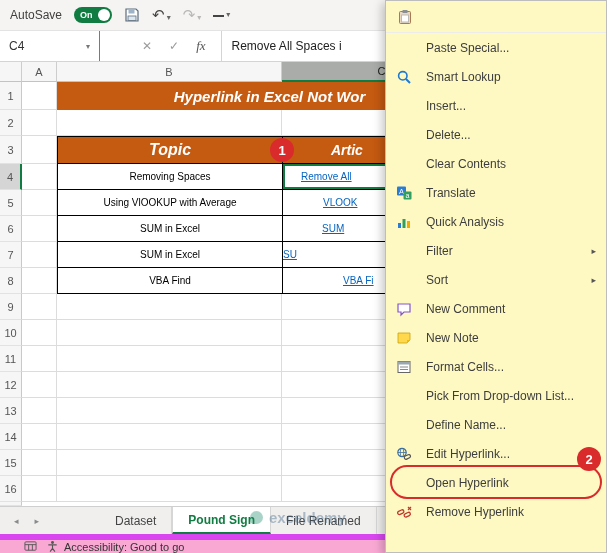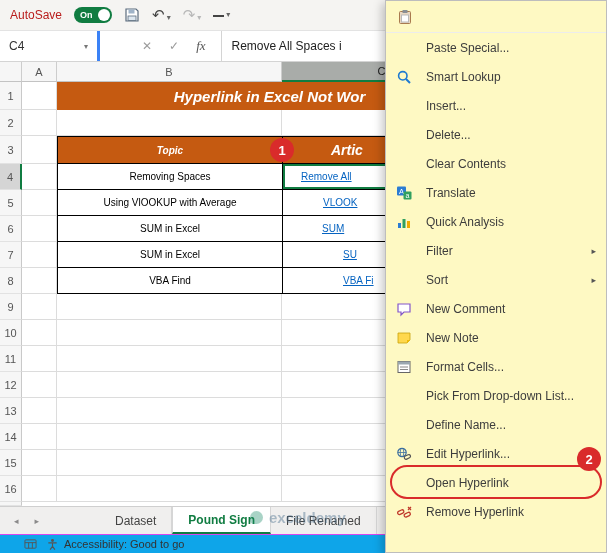--- a/index.html
+++ b/index.html
@@ -14,7 +14,7 @@
   
   .qat{position:absolute;top:0;left:0;right:0;height:30px;background:#f5f4f2;
        display:flex;align-items:center;gap:12px;padding-left:10px}
-  .autosave-label{font-size:12px;color:#b91c1c}
+  .autosave-label{font-size:12px;color:#404040}
   .toggle{width:38px;height:16px;border-radius:8px;background:var(--excel-green);
           position:relative;display:flex;align-items:center;cursor:pointer}
   .toggle .t-label{color:#fff;font-size:9px;margin-left:6px;font-weight:bold}

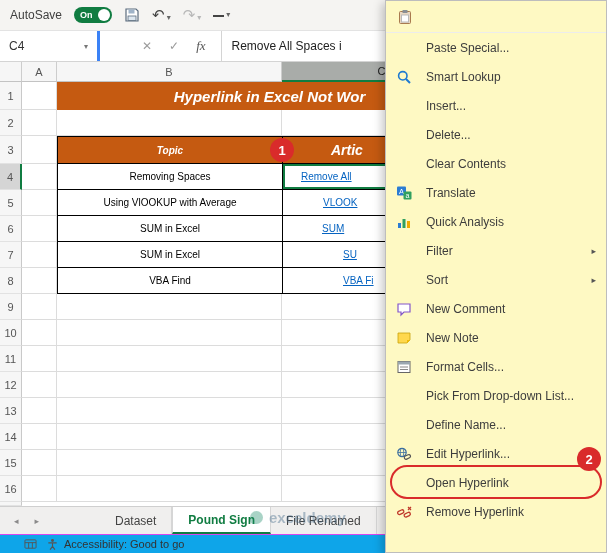--- a/index.html
+++ b/index.html
@@ -28,7 +28,7 @@
   .frow{position:absolute;top:30px;left:0;right:0;height:32px;background:#fff;
         border-top:1px solid #e3e3e3;border-bottom:1px solid #d4d4d4;display:flex;align-items:center}
   .namebox{width:100px;height:100%;display:flex;align-items:center;justify-content:space-between;
-           padding:0 9px;border-right:3px solid #3b82f6;font-size:12px;color:#333;cursor:pointer}
+           padding:0 9px;border-right:1px solid #3b82f6;font-size:12px;color:#333;cursor:pointer}
   .namebox .chev{font-size:8px;color:#777}
   .ficons{display:flex;align-items:center;gap:17px;height:100%;padding:0 15px 0 42px;
           border-right:1px solid #d4d4d4}

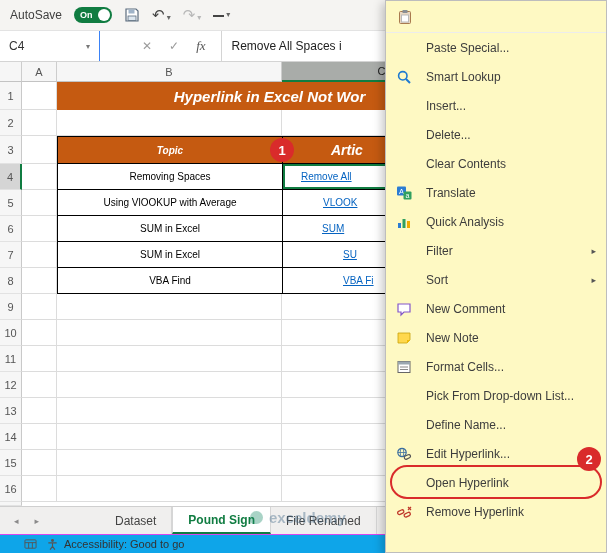--- a/index.html
+++ b/index.html
@@ -165,7 +165,7 @@
     <div class="row" style="height:28px">
       <div class="rn">3</div>
       <div class="cA cell g"></div>
-      <div class="cB cell orange tb tb-top" style="font-size:10px">Topic</div>
+      <div class="cB cell orange tb tb-top" style="font-size:16px">Topic</div>
       <div class="cC cell orange tb tb-top tb-right hleft" style="font-size:14px;padding-left:48px">Artic</div>
     </div>
     <div class="row" style="height:26px">

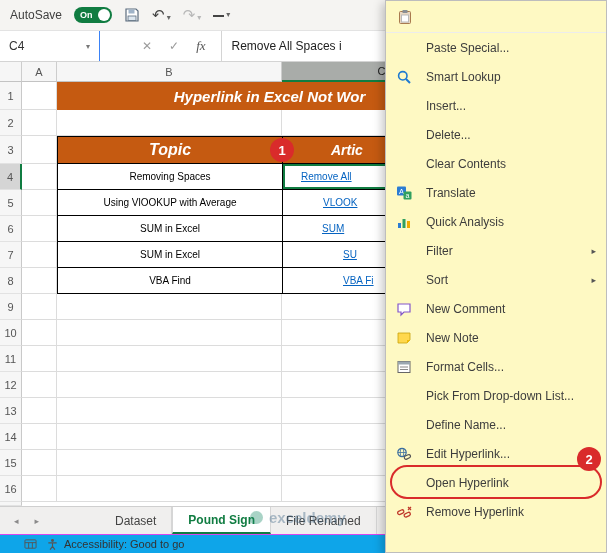--- a/index.html
+++ b/index.html
@@ -190,7 +190,7 @@
       <div class="rn">7</div>
       <div class="cA cell g"></div>
       <div class="cB cell tb">SUM in Excel</div>
-      <div class="cC cell tb tb-right link" style="padding-left:60px">SU</div>
+      <div class="cC cell tb tb-right link" style="">SU</div>
     </div>
     <div class="row" style="height:26px">
       <div class="rn">8</div>

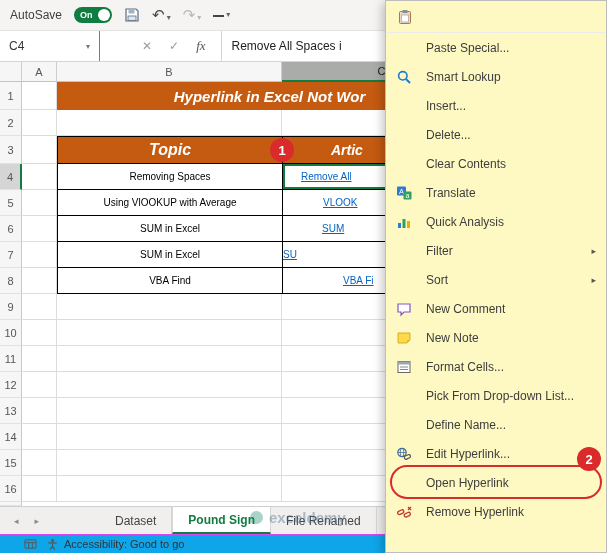--- a/index.html
+++ b/index.html
@@ -75,8 +75,8 @@
   .wm-dot{width:13px;height:13px;border-radius:50% 50% 50% 4px;background:rgba(30,140,105,.38)}
 
   
-  .status{position:absolute;top:534px;left:0;right:0;height:19px;background:#0ea5e9;
-          border-top:1px solid #d946ef;display:flex;align-items:center;gap:9px;
+  .status{position:absolute;top:534px;left:0;right:0;height:19px;background:#f9a8d4;
+          border-top:6px solid #d946ef;display:flex;align-items:center;gap:9px;
           padding-left:24px;font-size:11px;color:#333}
   .st-item{display:flex;align-items:center;gap:5px;cursor:pointer}
 

